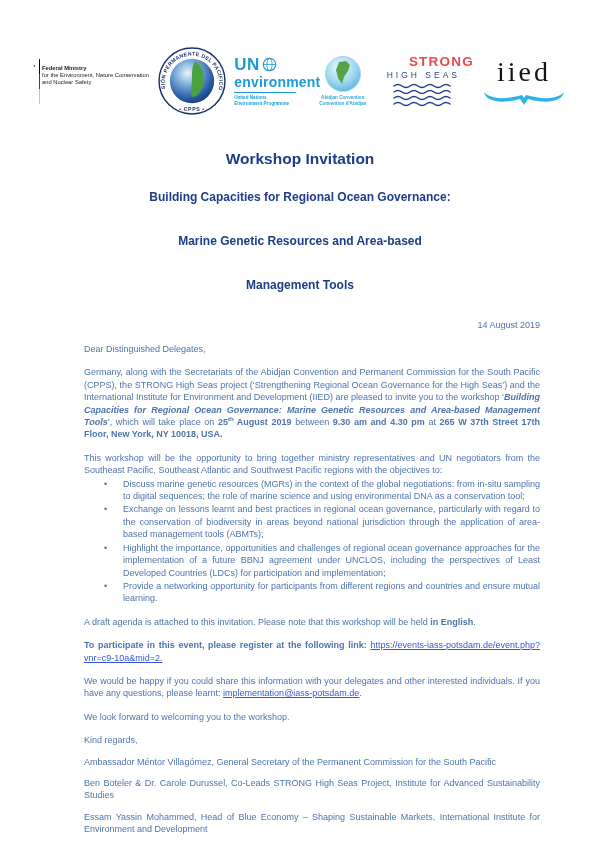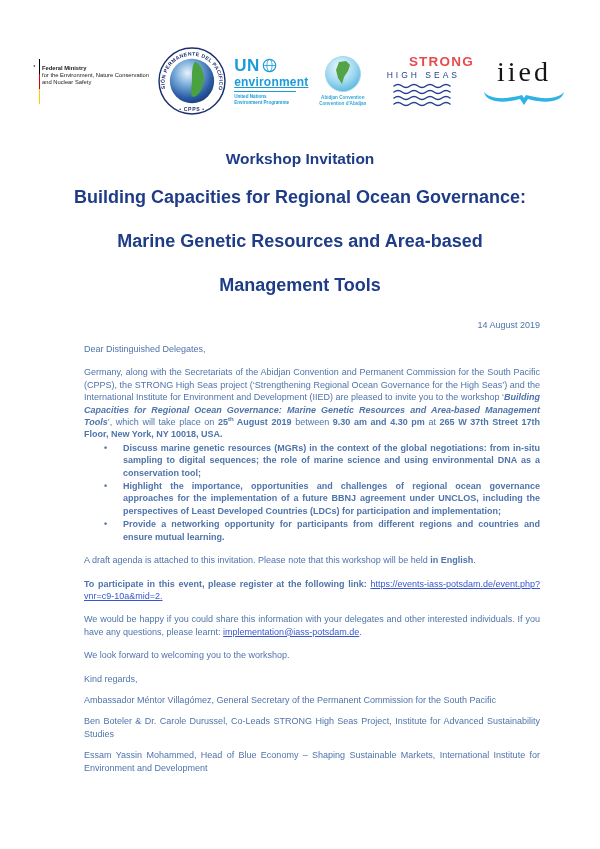--- a/index.html
+++ b/index.html
@@ -26,7 +26,7 @@
   .unep{width:72px;align-items:flex-start;}
   .unep-row{display:flex;align-items:center;gap:2px;}
   .unep-un{font-size:17px;font-weight:bold;color:#1b9cd8;letter-spacing:.5px;}
-  .unep-env{font-size:12px;font-weight:bold;color:#1b9cd8;letter-spacing:.2px;margin-top:-1px;text-decoration:underline;}
+  .unep-env{font-size:14px;font-weight:bold;color:#1b9cd8;letter-spacing:.2px;margin-top:-1px;}
   .unep-line{width:62px;border-top:1px solid #1b9cd8;margin:2.5px 0 2px;}
   .unep-sub{font-size:4.6px;line-height:5.8px;font-weight:bold;color:#1b9cd8;}
 

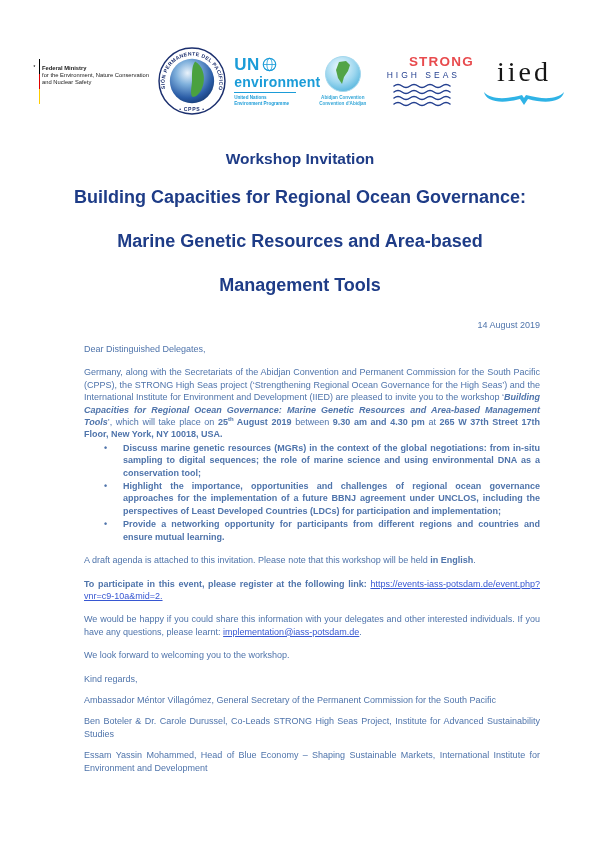--- a/index.html
+++ b/index.html
@@ -47,7 +47,7 @@
   
   .titleblock{margin-top:30px;text-align:center;color:#1e3c87;font-weight:bold;}
   .titleblock .h1{font-size:15.5px;margin:0 0 13px;}
-  .titleblock .sub{font-size:18px;line-height:29px;margin:15px;}
+  .titleblock .sub{font-size:12px;line-height:29px;margin:15px;}
 
   
   .dateline{margin:20px 60px 0 84px;text-align:right;color:#4f74ab;font-size:9px;}

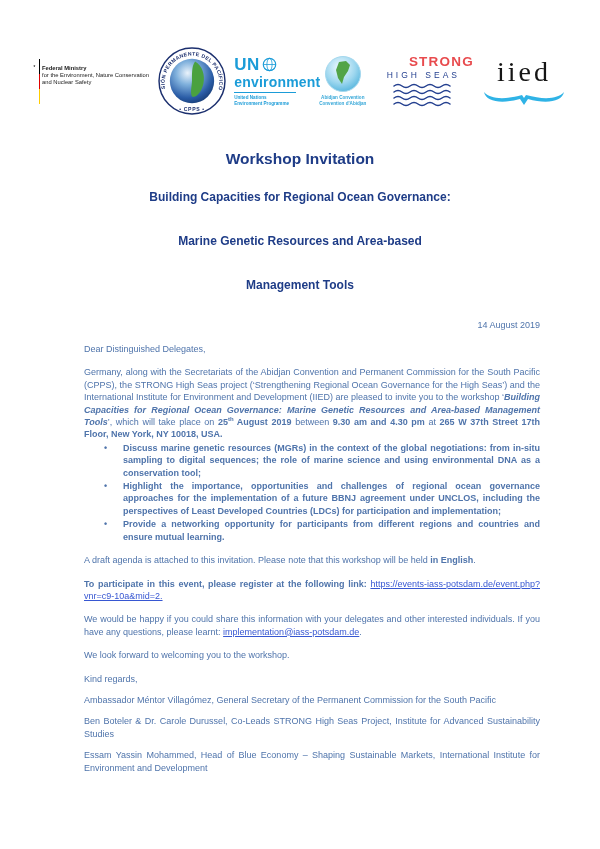--- a/index.html
+++ b/index.html
@@ -175,6 +175,7 @@
 
     <p><span>Germany, along with the Secretariats of the Abidjan Convention and Permanent Commission for the South Pacific (CPPS), the STRONG High Seas project (‘Strengthening Regional Ocean Governance for the High Seas’) and the International Institute for Environment and Development (IIED) are pleased to invite you to the workshop ‘</span><span class="bi">Building Capacities for Regional Ocean Governance: Marine Genetic Resources and Area-based Management Tools</span><span>’, which will take place on </span><span class="b">25</span><sup class="b">th</sup><span class="b"> August 2019</span><span> between </span><span class="b">9.30 am and 4.30 pm</span><span> at </span><span class="b">265 W 37th Street 17th Floor, New York, NY 10018, USA.</span></p>
 
+    <p>This workshop will be the opportunity to bring together ministry representatives and UN negotiators from the Southeast Pacific, Southeast Atlantic and Southwest Pacific regions with the objectives to:</p>
 
     <ul class="objectives">
       <li>Discuss marine genetic resources (MGRs) in the context of the global negotiations: from in-situ sampling to digital sequences; the role of marine science and using environmental DNA as a conservation tool;</li>

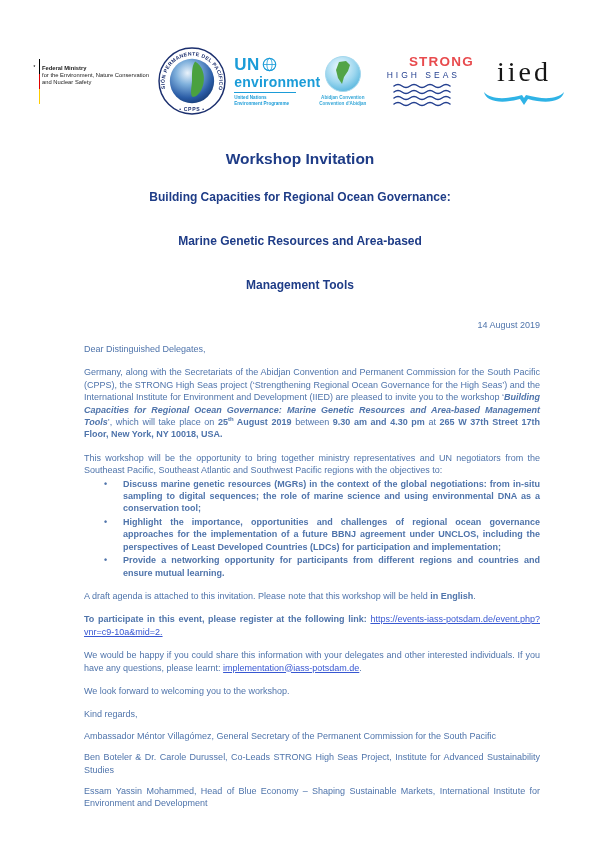--- a/index.html
+++ b/index.html
@@ -58,7 +58,7 @@
   sup{font-size:6px;vertical-align:super;line-height:0;}
   a{color:#3757d2;text-decoration:underline;}
   ul.objectives{margin:1px 0 0;padding:0;list-style:none;}
-  ul.objectives li{position:relative;padding-left:39px;text-align:justify;margin-top:1px;font-weight:bold;}
+  ul.objectives li{position:relative;padding-left:39px;text-align:justify;margin-top:1px;}
   ul.objectives li::before{content:"\2022";position:absolute;left:20px;}
   .sig{margin-top:9px !important;}
 </style>

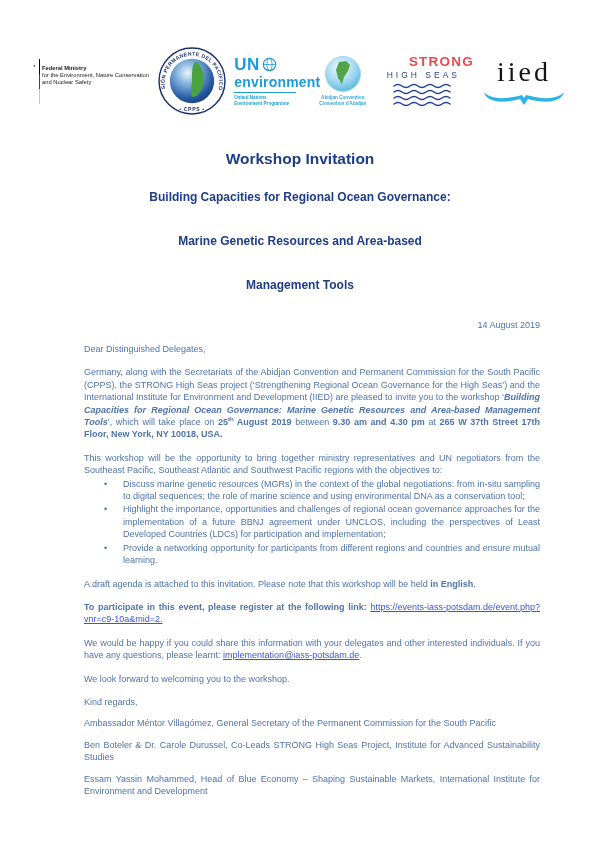--- a/index.html
+++ b/index.html
@@ -179,6 +179,7 @@
 
     <ul class="objectives">
       <li>Discuss marine genetic resources (MGRs) in the context of the global negotiations: from in-situ sampling to digital sequences; the role of marine science and using environmental DNA as a conservation tool;</li>
+      <li>Exchange on lessons learnt and best practices in regional ocean governance, particularly with regard to the conservation of biodiversity in areas beyond national jurisdiction through the application of area-based management tools (ABMTs);</li>
       <li>Highlight the importance, opportunities and challenges of regional ocean governance approaches for the implementation of a future BBNJ agreement under UNCLOS, including the perspectives of Least Developed Countries (LDCs) for participation and implementation;</li>
       <li>Provide a networking opportunity for participants from different regions and countries and ensure mutual learning.</li>
     </ul>

